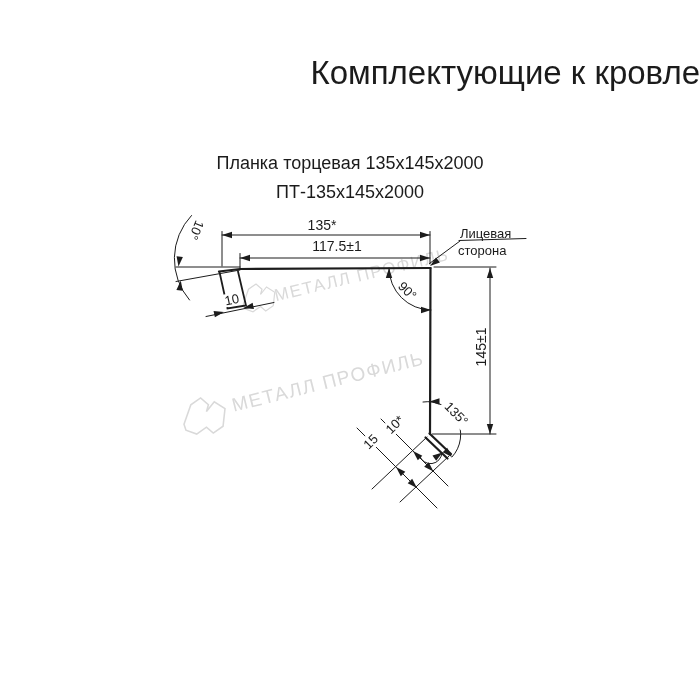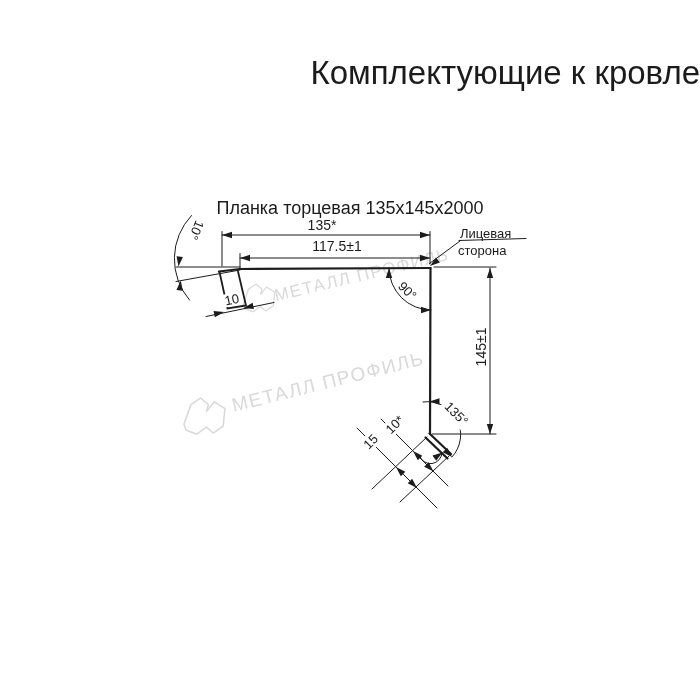--- a/index.html
+++ b/index.html
@@ -8,7 +8,7 @@
   .title{position:absolute;top:54px;left:0;right:0;text-align:right;
          font-size:33px;color:#1b1b1b;}
   .subtitle{position:absolute;left:0;right:0;text-align:center;font-size:18px;color:#1b1b1b;}
-  .sub1{top:153px;margin-top:45px;}
+  .sub1{top:153px;}
   .sub2{top:182px;}
   .watermark{position:absolute;color:#d9d9d9;white-space:nowrap;letter-spacing:1.5px;
              font-weight:400;}

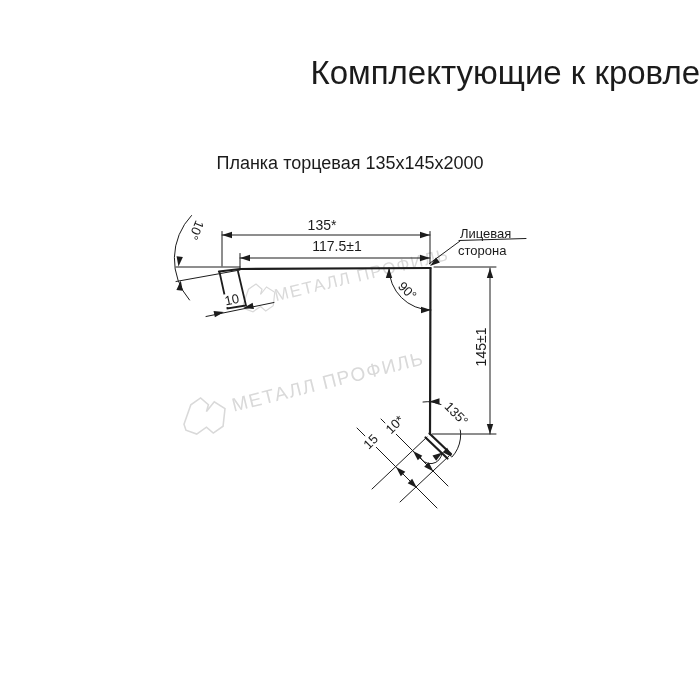--- a/index.html
+++ b/index.html
@@ -38,6 +38,7 @@
 
   <div class="title">Комплектующие к кровле</div>
   <div class="subtitle sub1">Планка торцевая 135х145х2000</div>
+  <div class="subtitle sub2">ПТ-135х145х2000</div>
 
   <svg width="700" height="700" viewBox="0 0 700 700" style="position:absolute;left:0;top:0;" fill="none" stroke="#1c1c1c" stroke-width="1" stroke-linecap="round">
 

